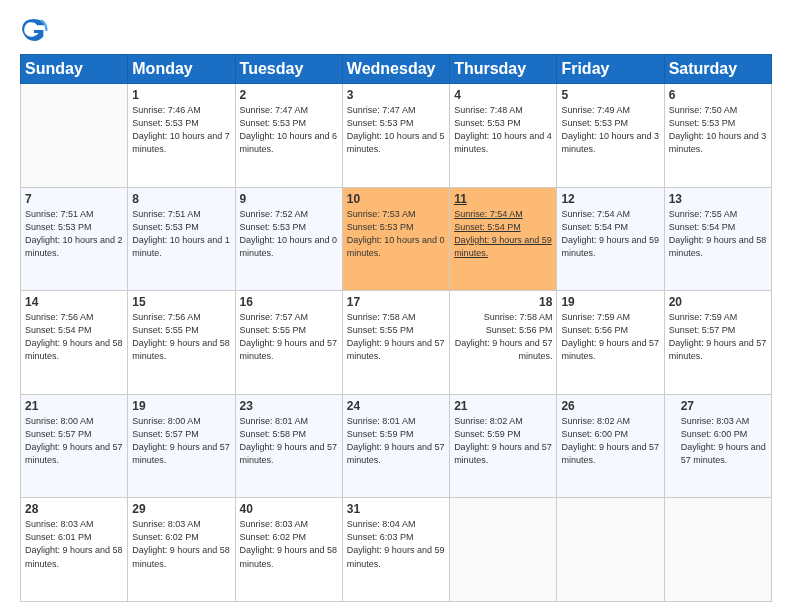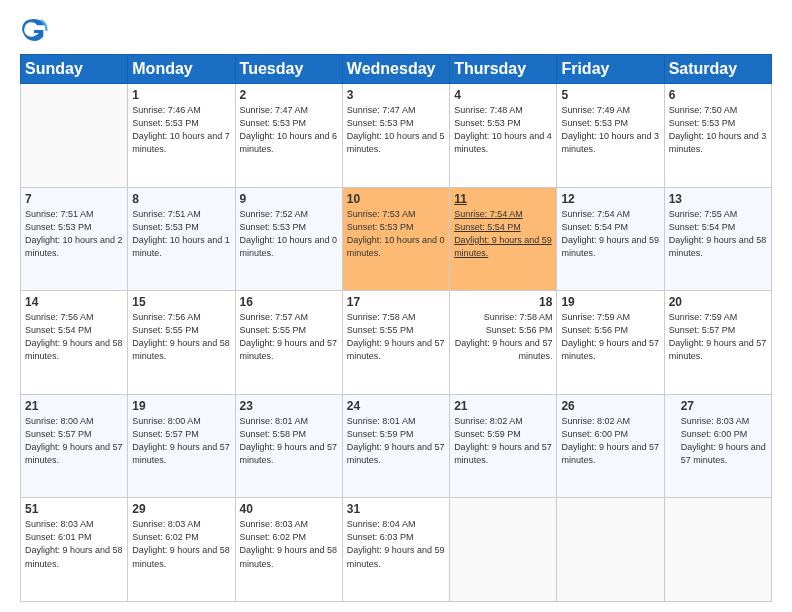--- a/index.html
+++ b/index.html
@@ -253,7 +253,7 @@
         </tr>
         <tr>
           <td style="background: rgb(255, 255, 255);">
-            <span class="day-number">51</span>
+            <span class="day-number">28</span>
             <div class="day-info">Sunrise: 8:03 AM<br>Sunset: 6:01 PM<br>Daylight: 9 hours and 58 minutes.</div>
           </td>
           <td style="background: rgb(255, 255, 255);">

